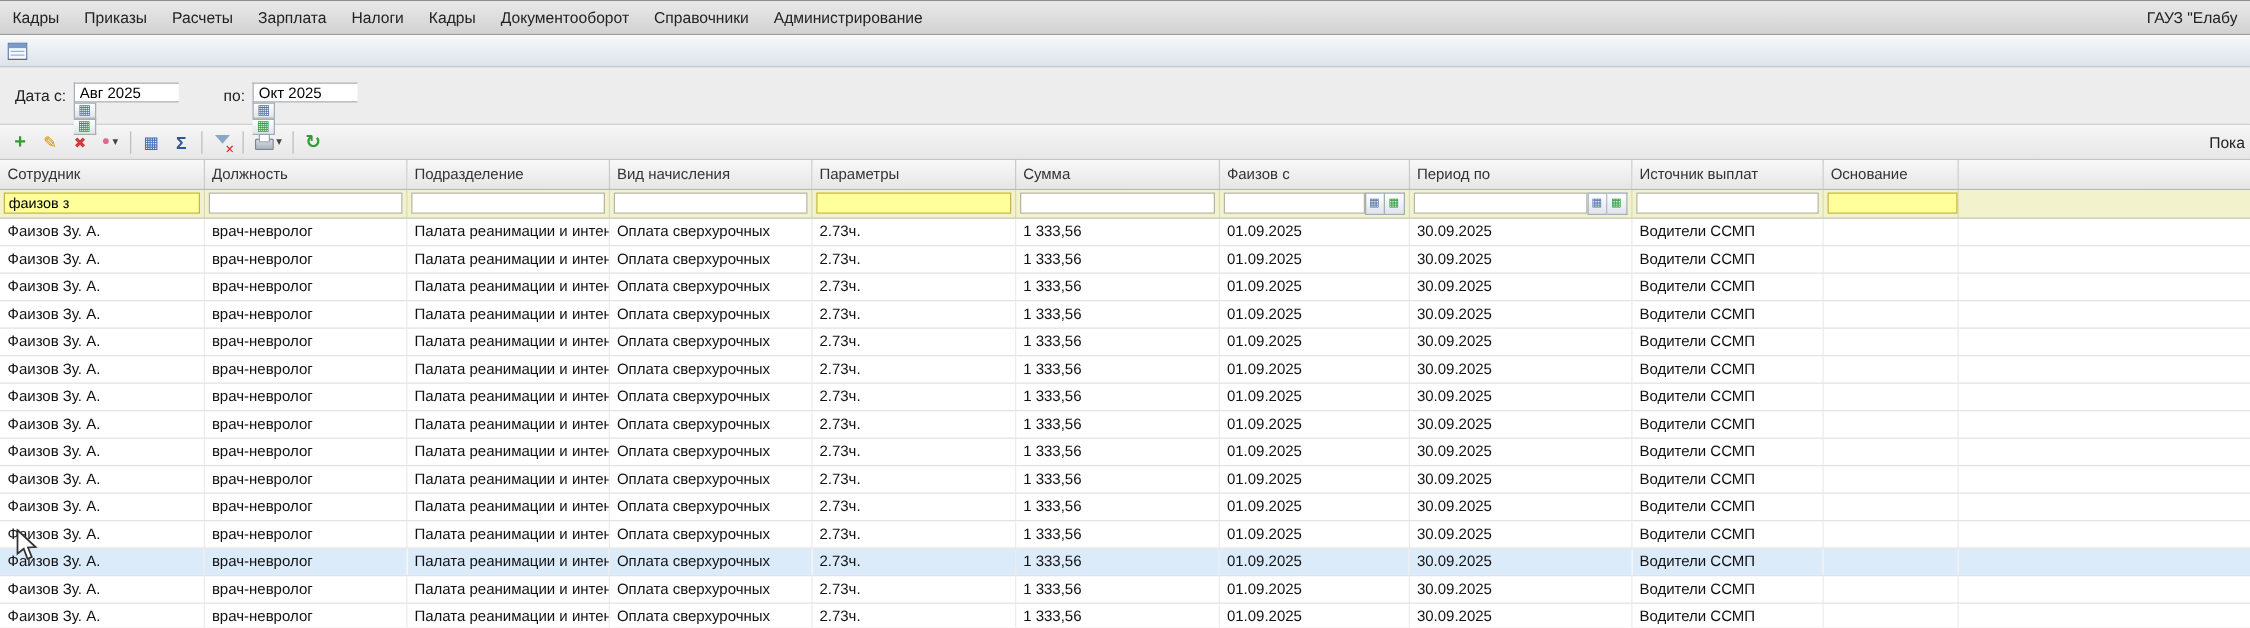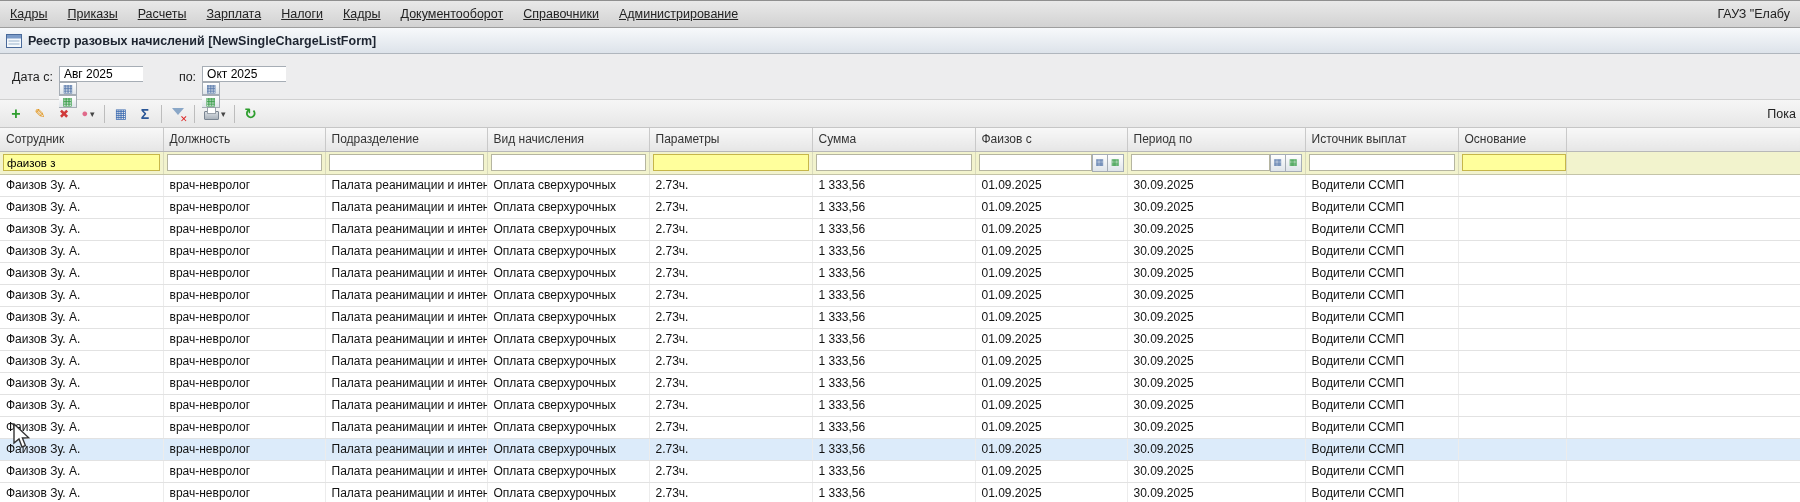--- a/index.html
+++ b/index.html
@@ -25,7 +25,6 @@
   .menu-items { display: flex; gap: 20px; }
   .menu-item {
     font-size: 12.5px; color: #222;
-    text-decoration: underline;
     cursor: default; white-space: nowrap;
   }
   .menu-right { margin-left: auto; white-space: nowrap; font-size: 12.5px; color:#222; overflow: hidden; }

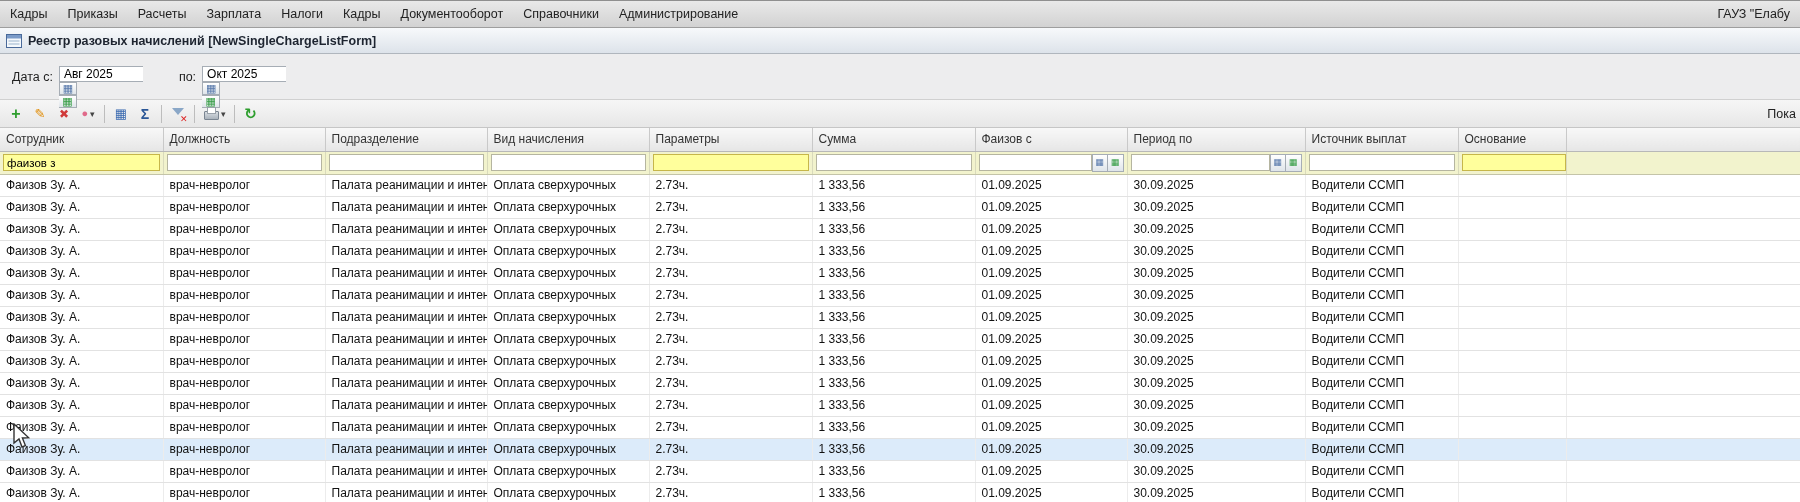--- a/index.html
+++ b/index.html
@@ -176,7 +176,6 @@
         <line x1="2.5" y1="10" x2="13.5" y2="10" stroke="#9ab3cc"></line>
       </svg>
     </span>
-    <span class="title">Реестр разовых начислений [NewSingleChargeListForm]</span>
   </div>
 
   <div class="daterow">

